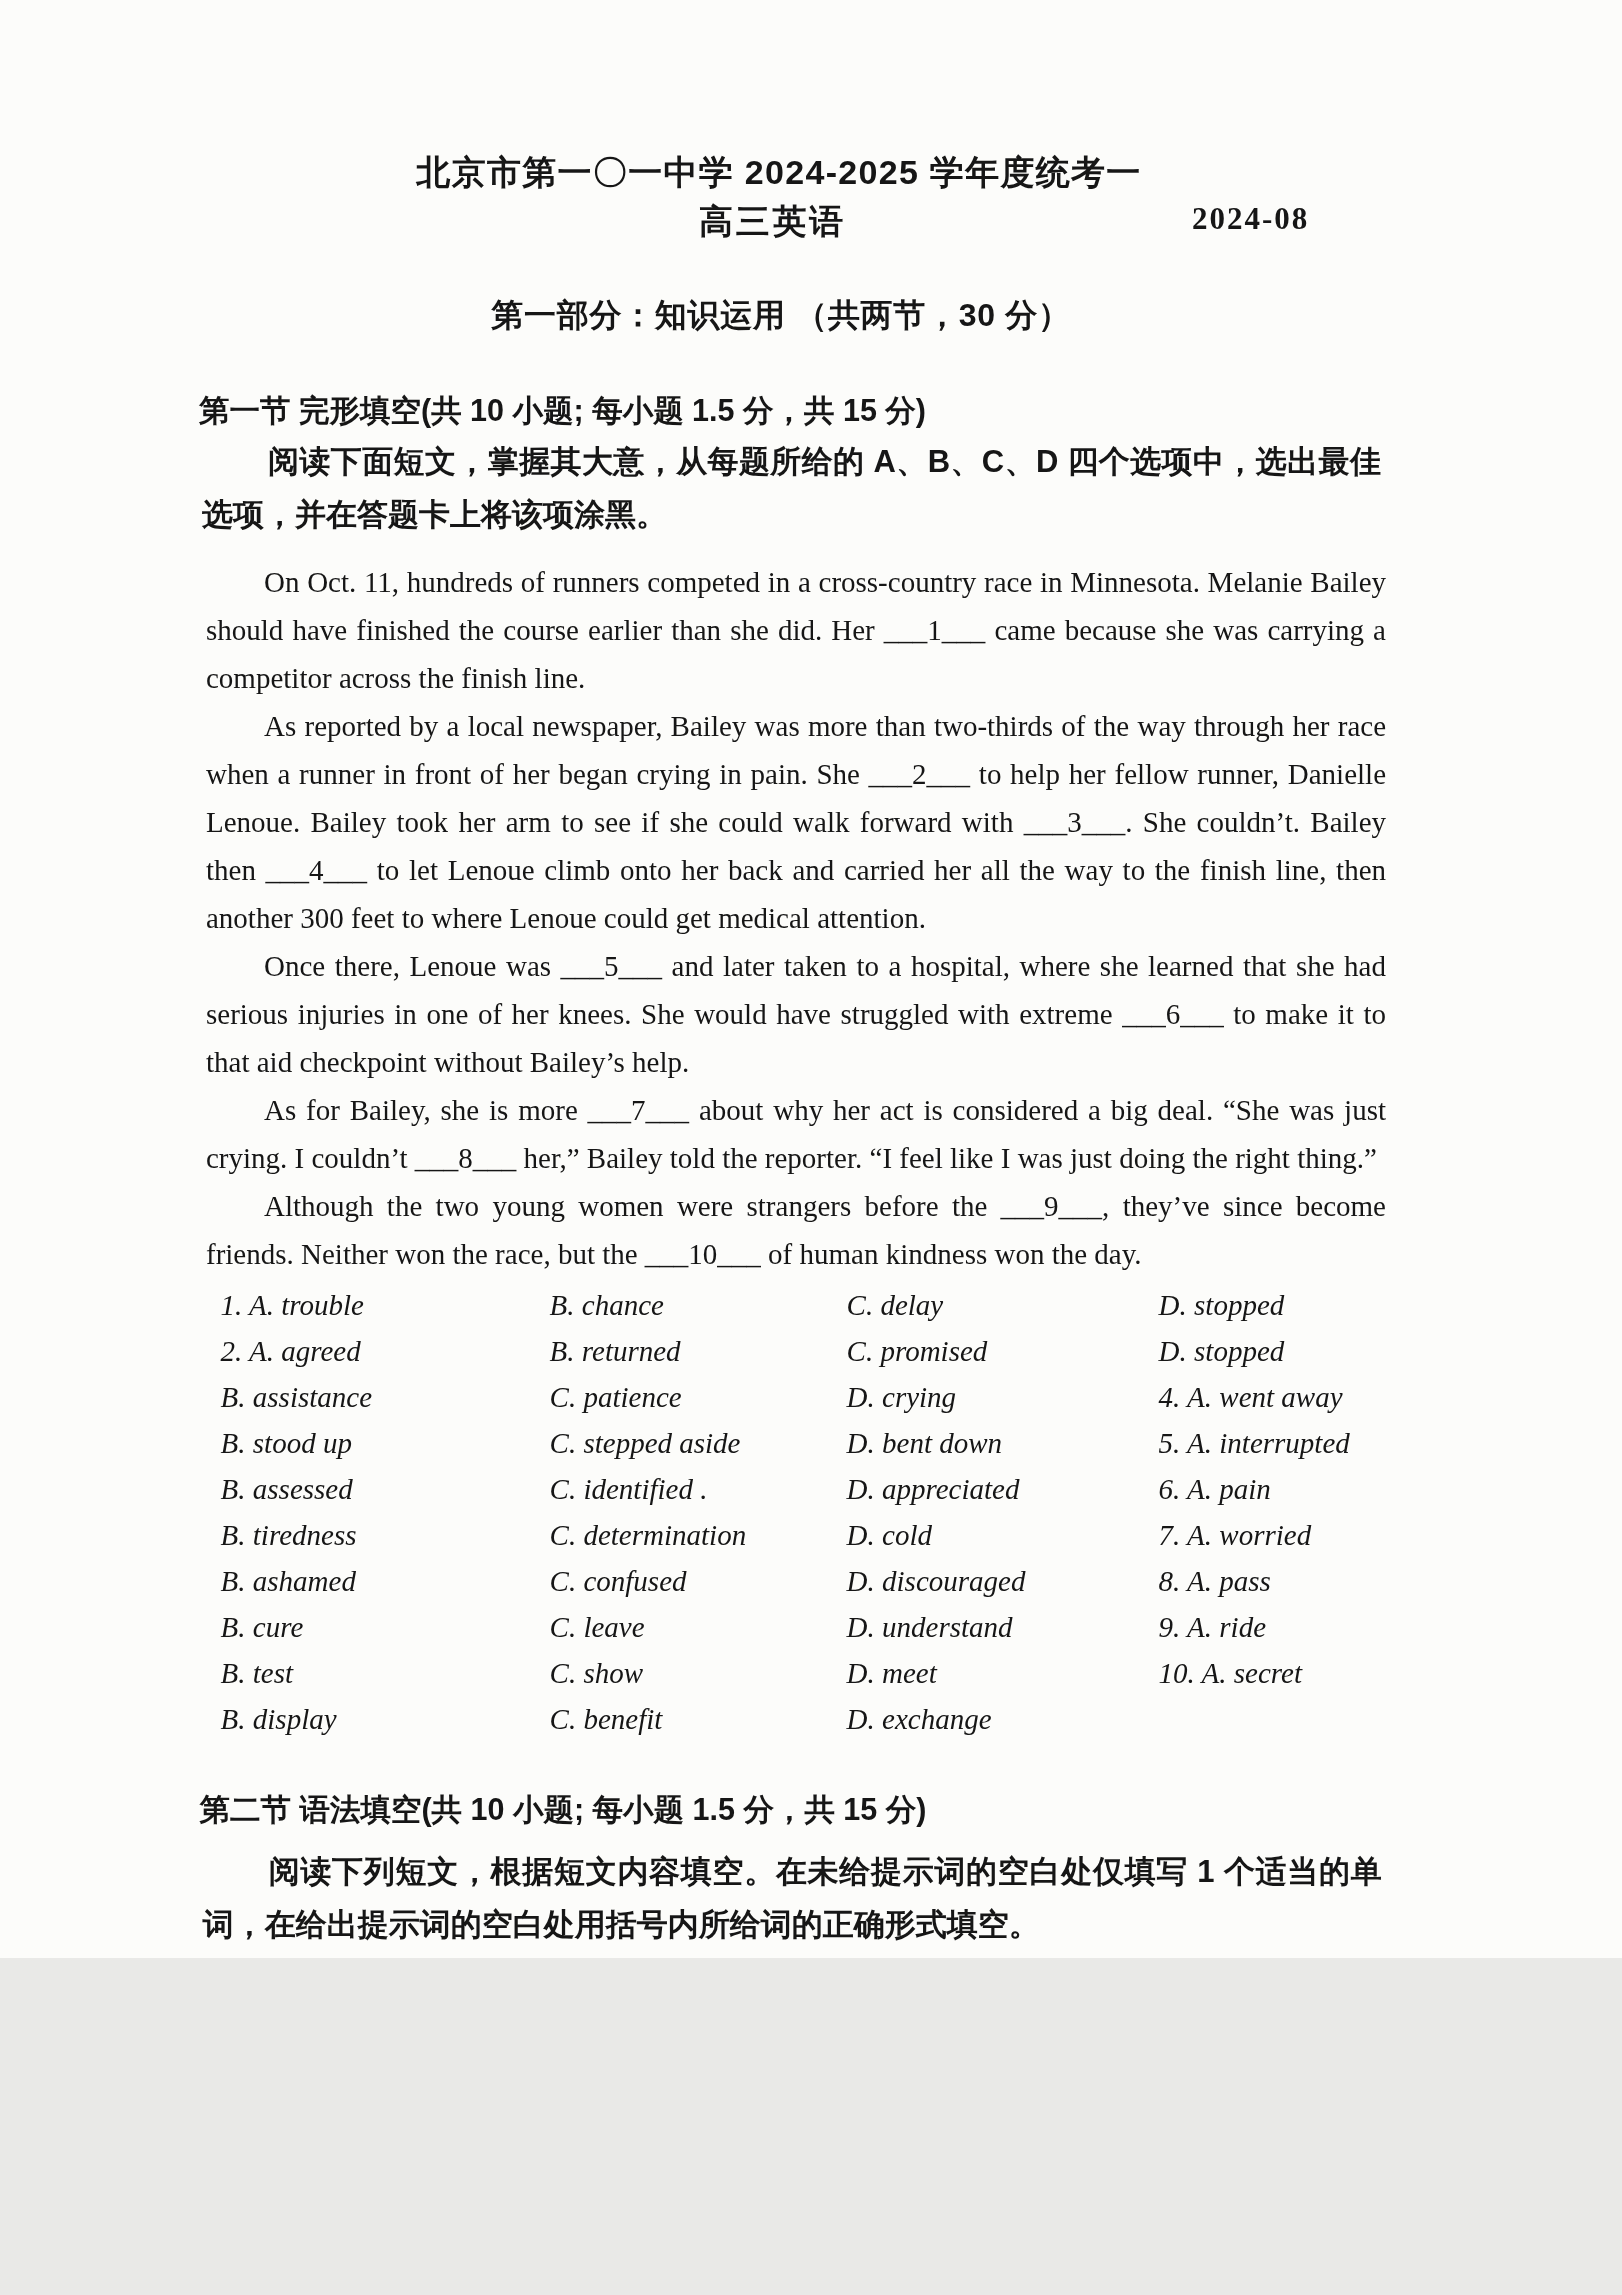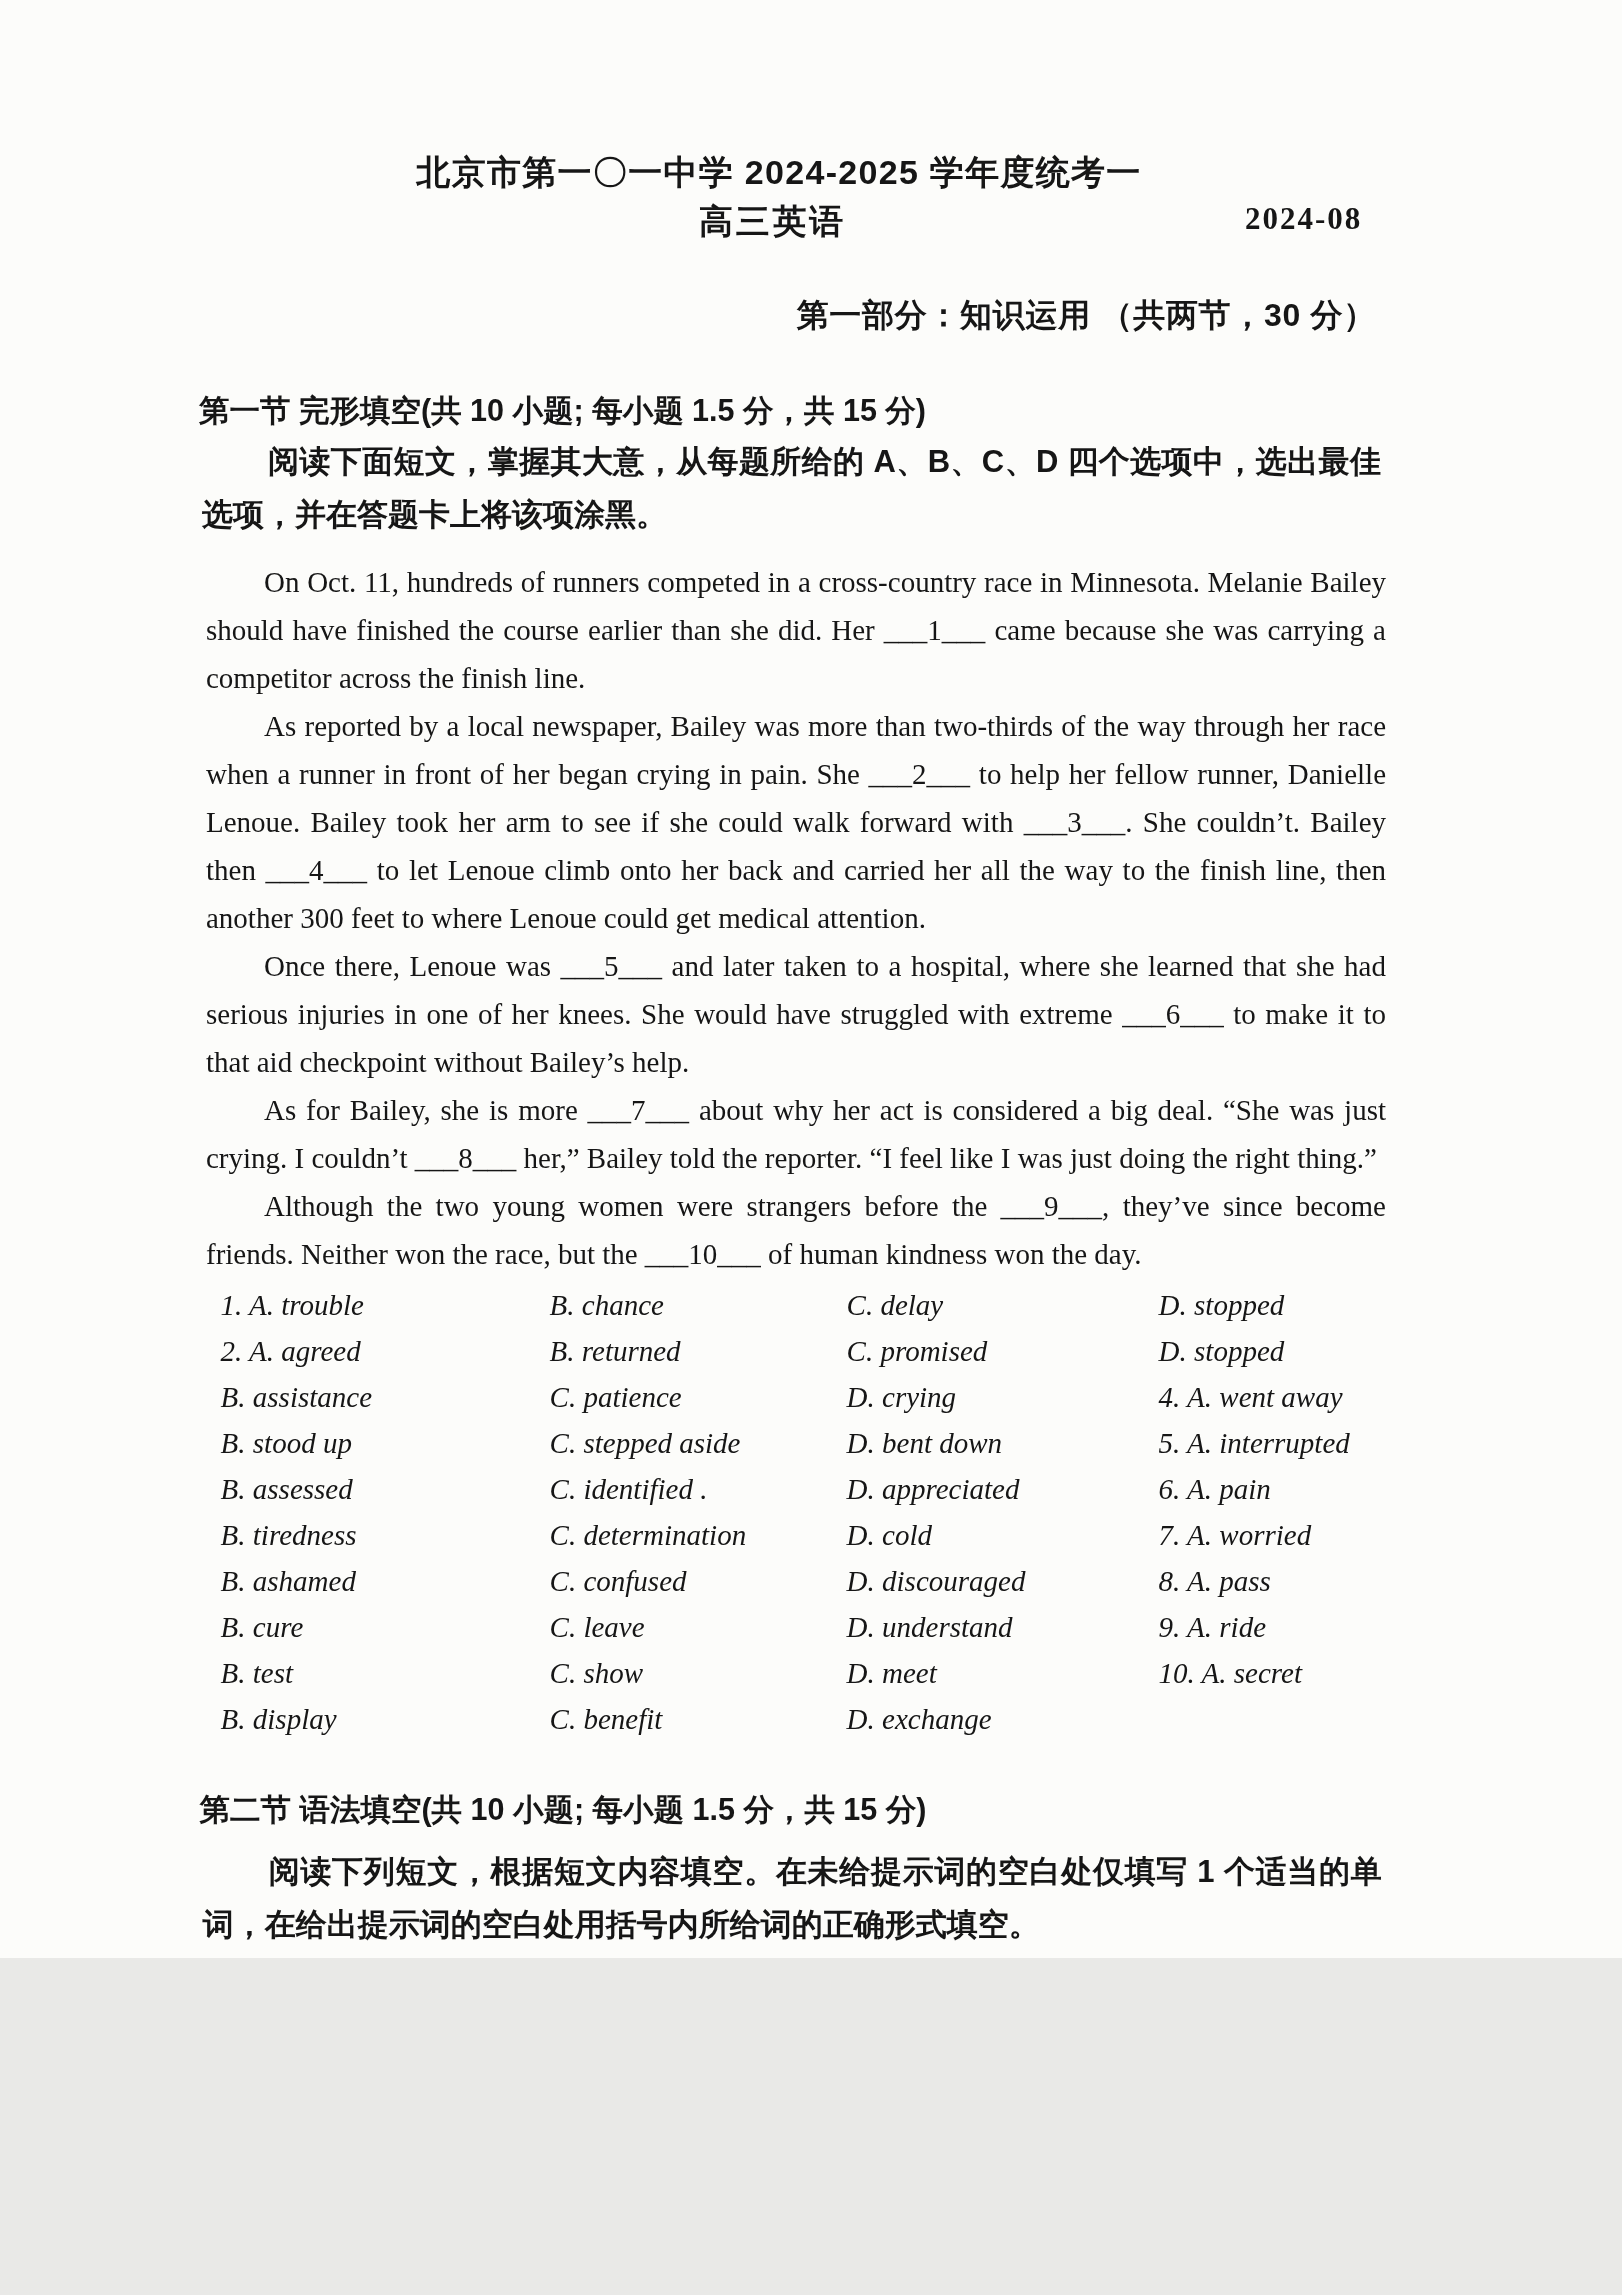--- a/index.html
+++ b/index.html
@@ -24,7 +24,7 @@
     letter-spacing:2.7px;
   }
   .exam-date{
-    position:absolute;top:201px;left:1245px;
+    position:absolute;top:201px;left:1192px;
     font:700 31px "Liberation Serif", serif;
     letter-spacing:2px;
   }

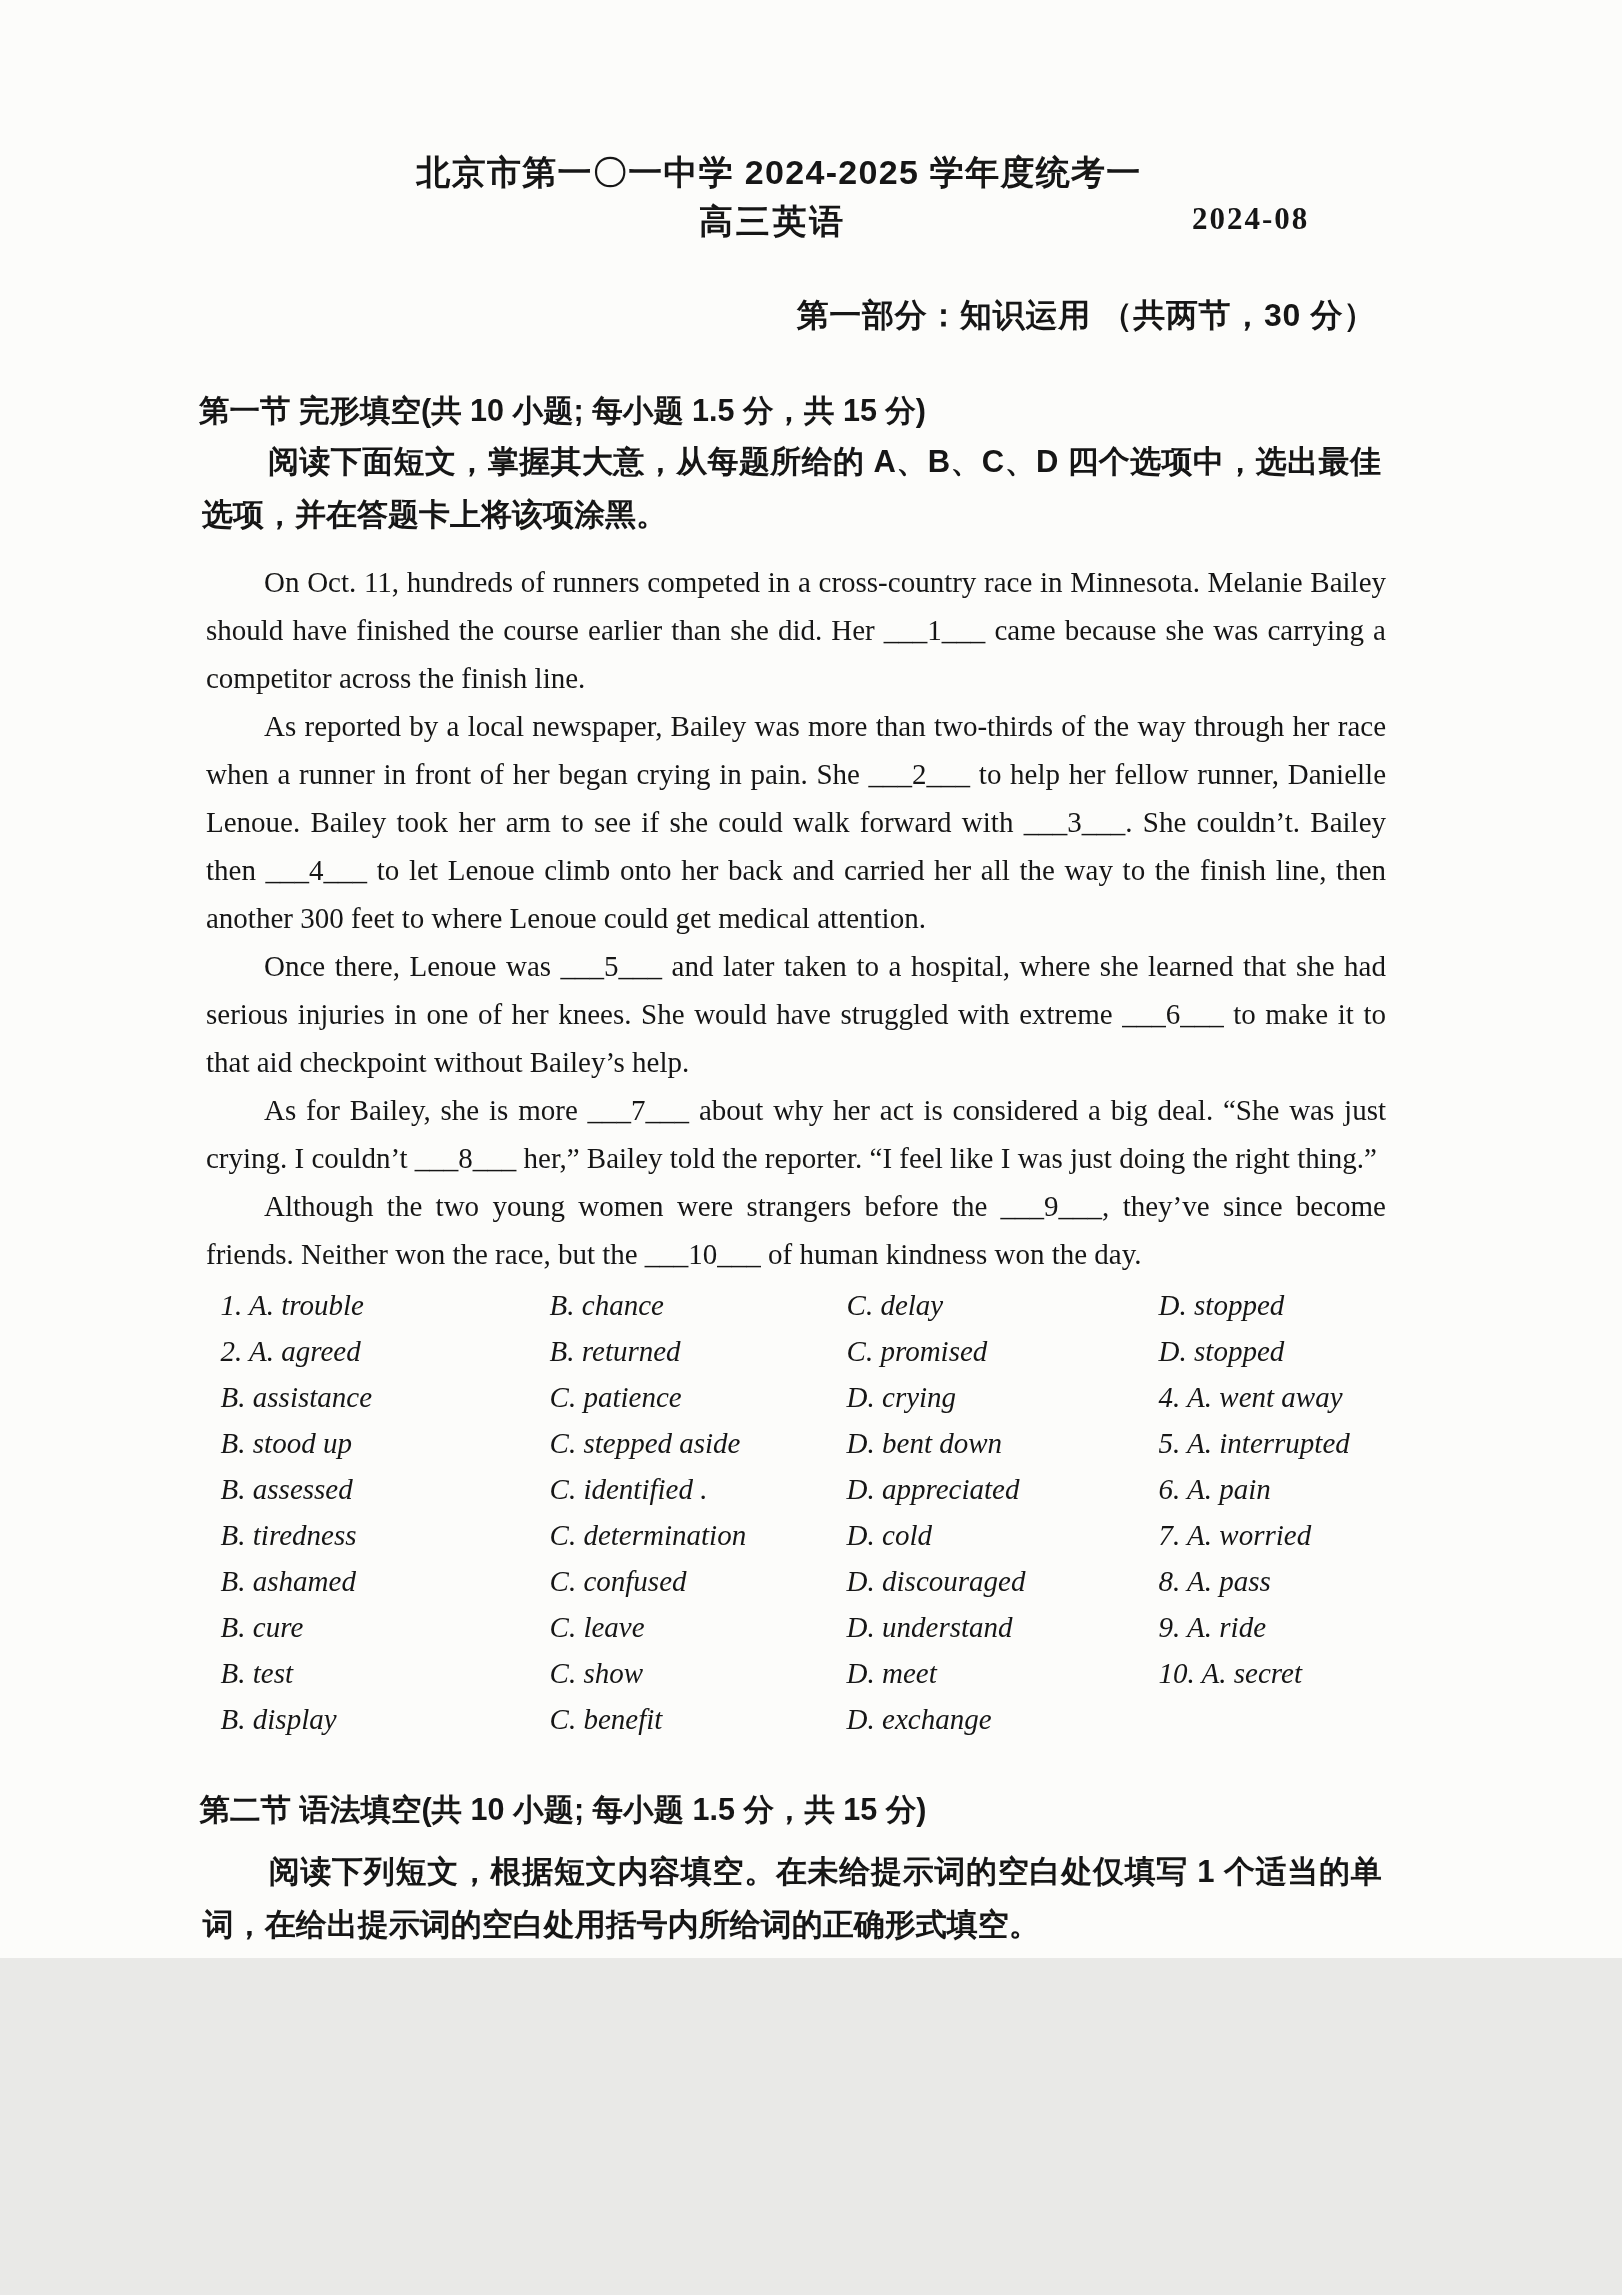--- a/index.html
+++ b/index.html
@@ -29,8 +29,8 @@
     letter-spacing:2px;
   }
   .part1-heading{
-    position:absolute;top:294px;left:206px;width:1170px;
-    text-align:right;
+    position:absolute;top:294px;left:196px;width:1170px;
+    text-align:center;
     font:700 32px "Liberation Sans", sans-serif;
     letter-spacing:0.7px;
   }

